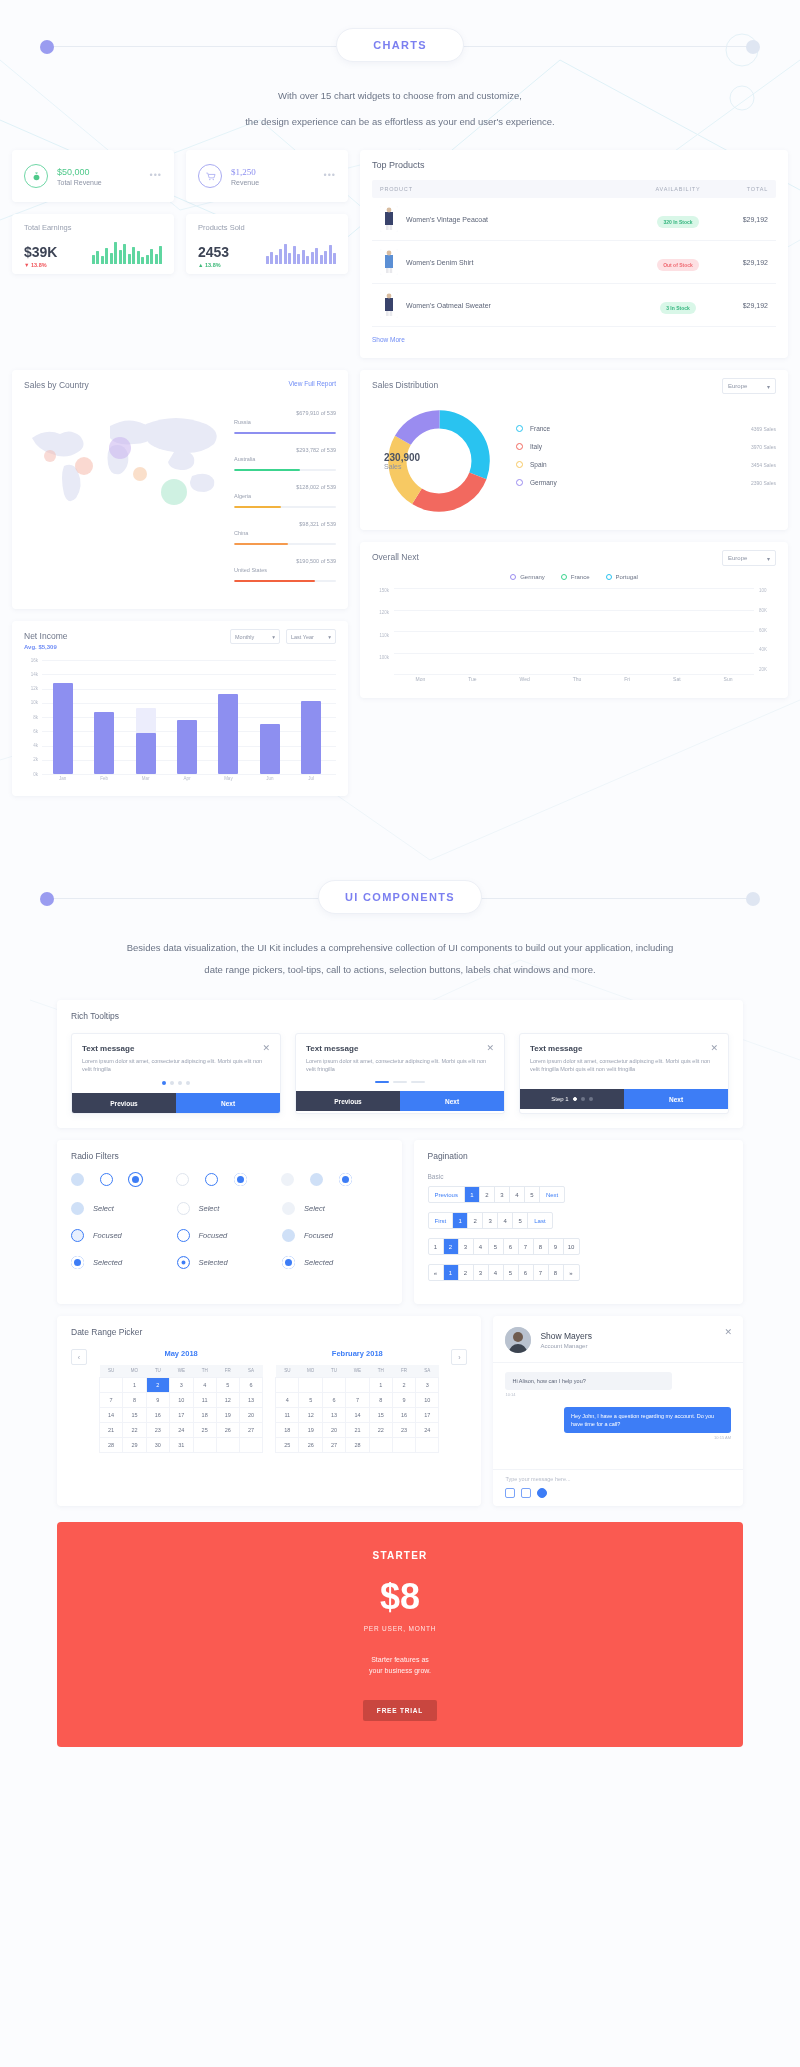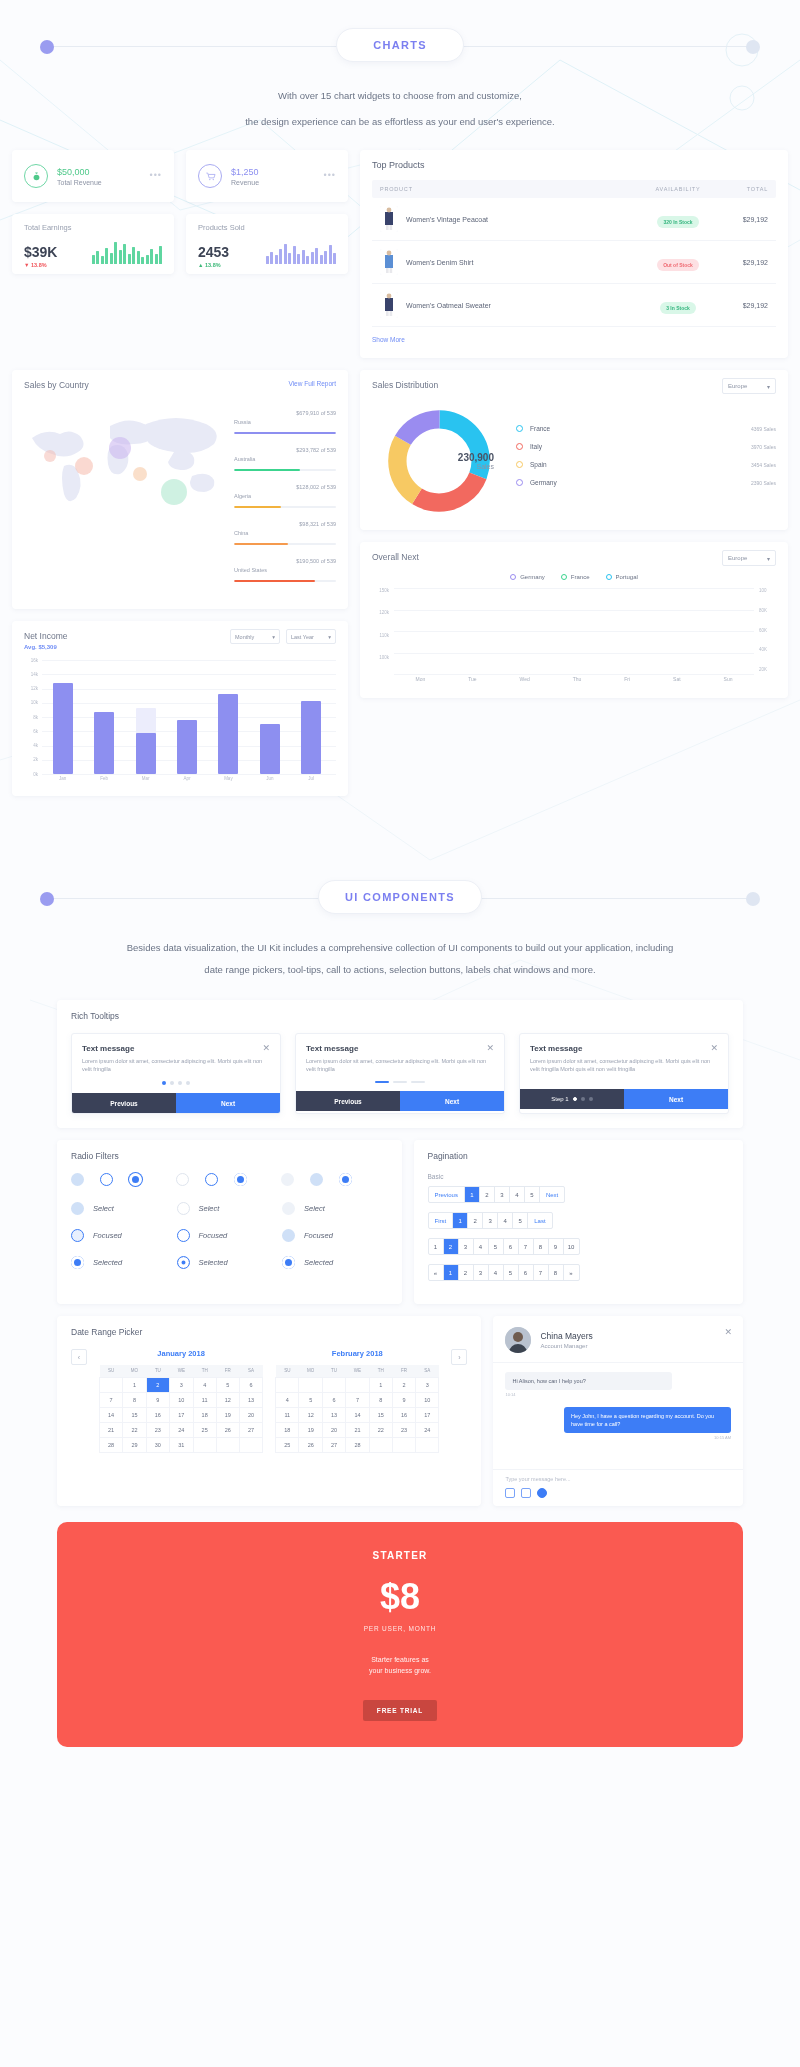--- a/index.html
+++ b/index.html
@@ -42,7 +42,7 @@
                display: flex; align-items: center; justify-content: center; margin-right: 9px; }
   .mini .ico.p { border-color: #a9abf2; }
   .mini .v { font-size: 9px; color: #4fc98a; margin-bottom: 2px; }
-  .mini .v.p { color: #8c8ff0; }
+  .mini .v.p { color: #8c8ff0; font-family: Liberation Serif, serif; }
   .mini .l { font-size: 7px; color: #8d94a5; }
   .dots { position: absolute; right: 12px; top: 20px; color: #c9cedb; font-size: 9px; letter-spacing: 1px; }
 

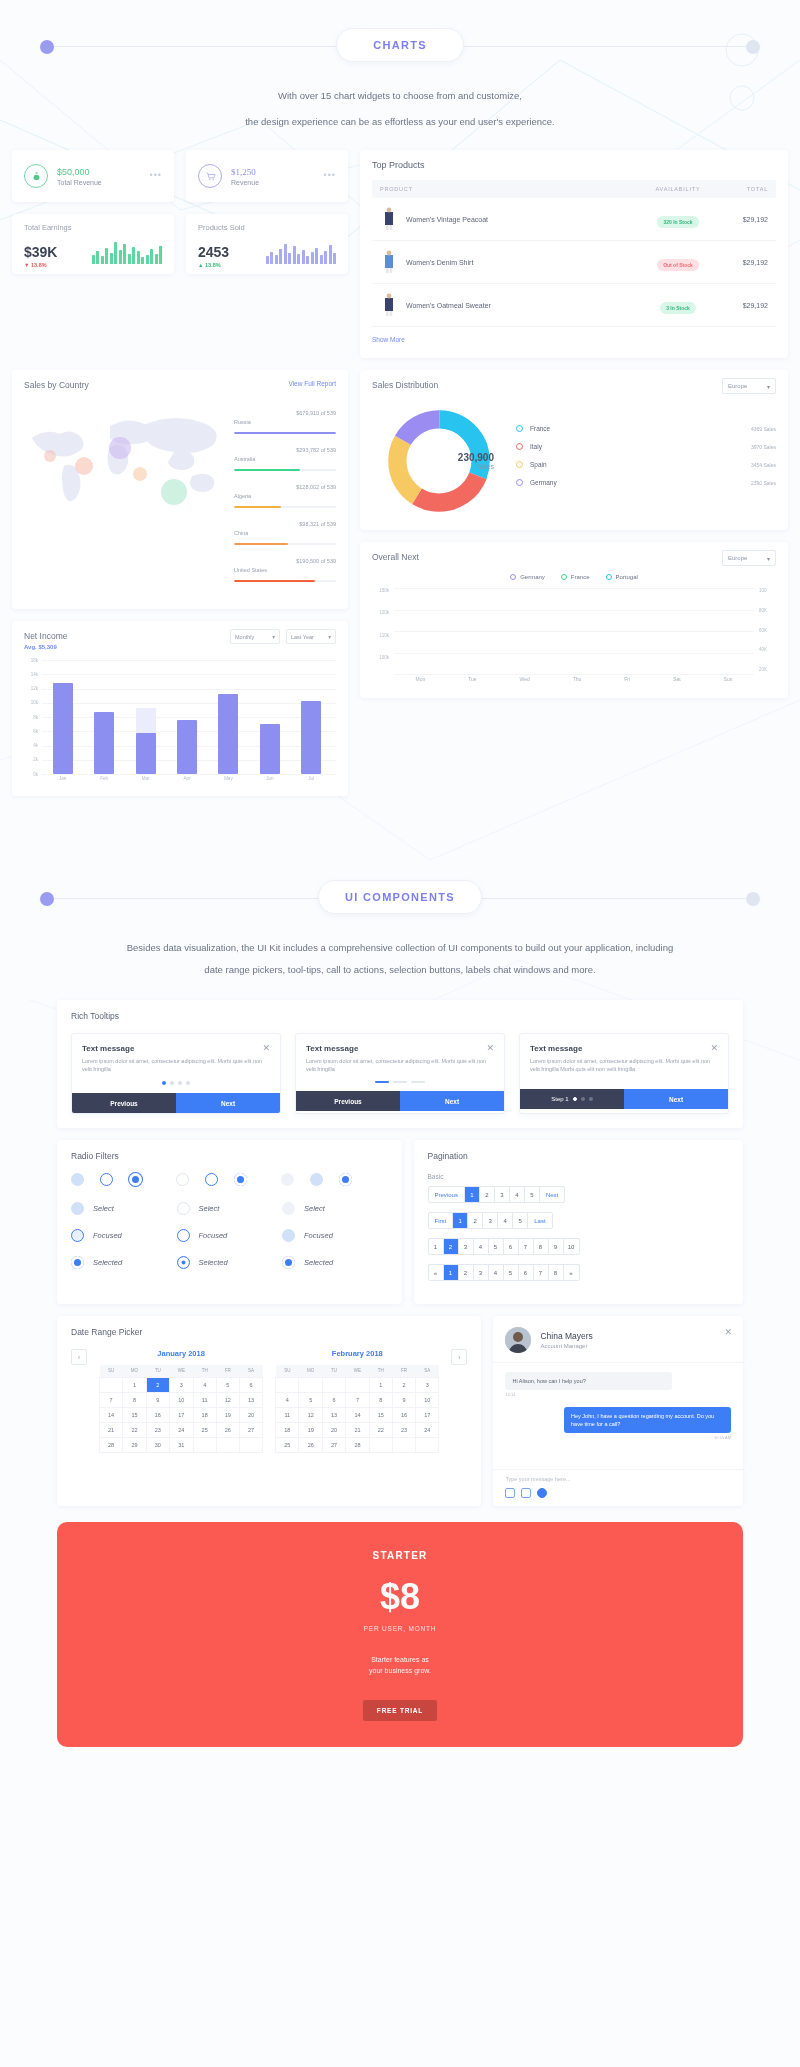--- a/index.html
+++ b/index.html
@@ -91,7 +91,7 @@
   .donut-wrap { display: flex; align-items: center; margin-top: 16px; }
   .donut { width: 110px; height: 110px; position: relative; margin-left: 12px; }
   .donut .ctr { position: absolute; inset: 0; display: flex; flex-direction: column;
-                align-items: flex-end; justify-content: center; }
+                align-items: flex-start; justify-content: center; }
   .donut .ctr b { font-size: 10px; color: #4a5264; }
   .donut .ctr s { font-size: 7px; color: #8d94a5; text-decoration: none; }
   .leg { flex: 1; padding-left: 22px; }

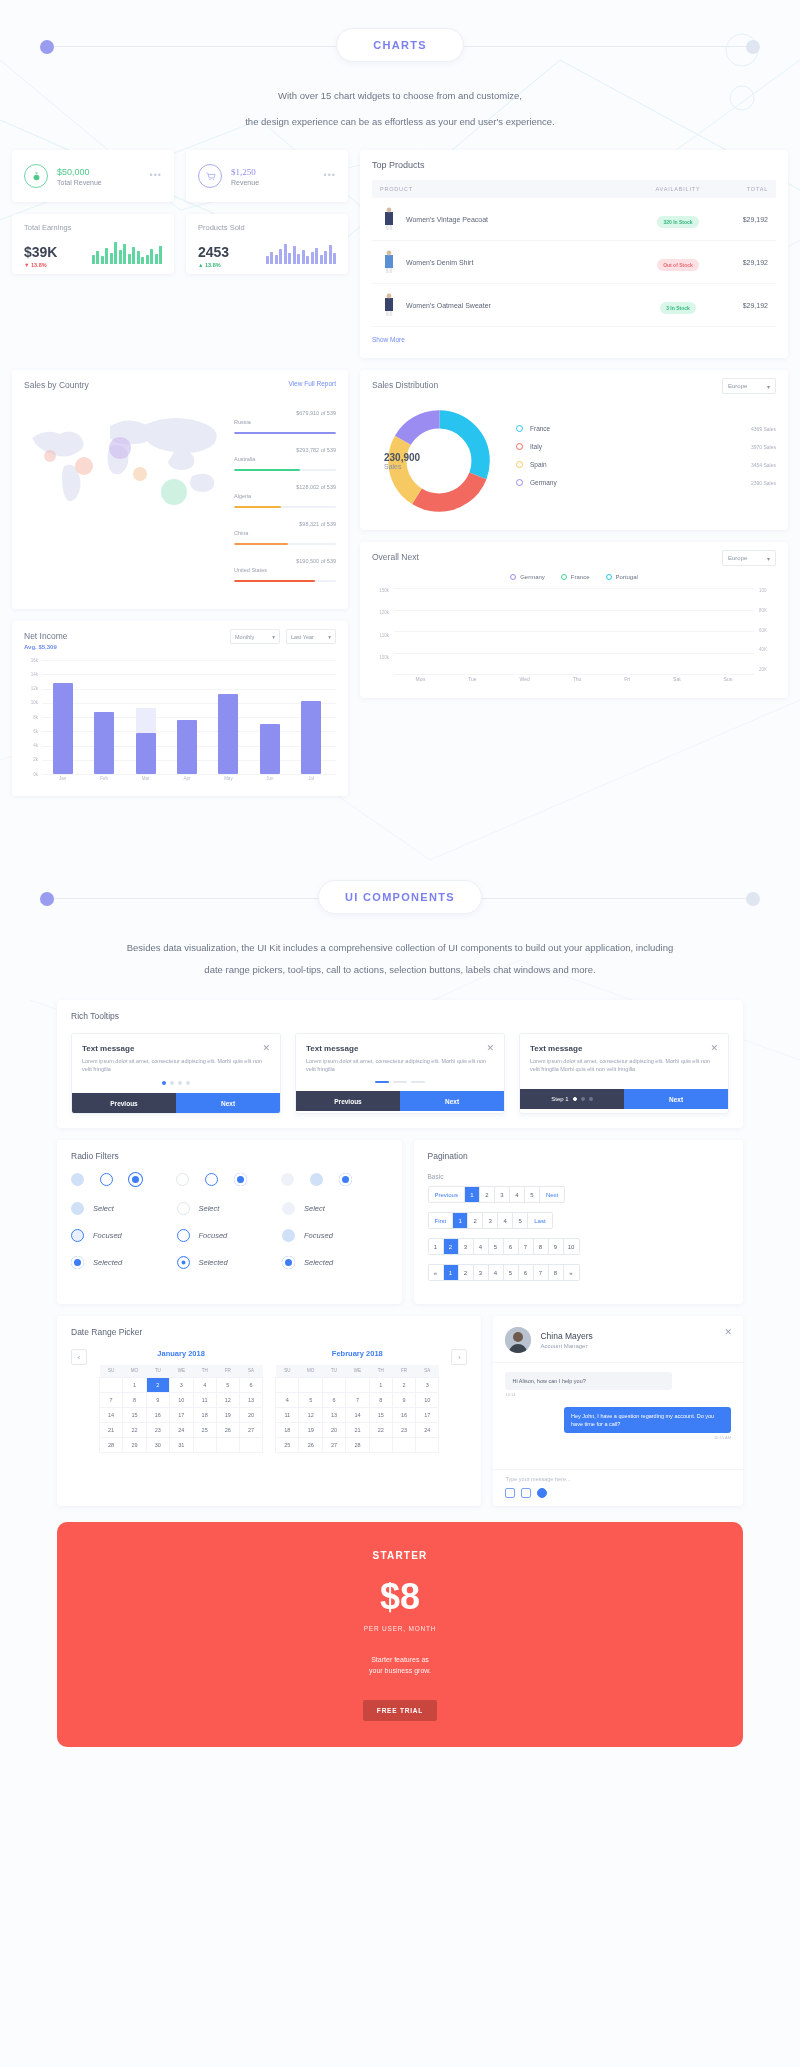--- a/index.html
+++ b/index.html
@@ -955,7 +955,7 @@
             </svg>
         </div>
         <div>
-          <div class="nm">China Mayers</div>
+          <div class="nm">Show Mayers</div>
           <div class="rl">Account Manager</div>
         </div>
         <span class="x">✕</span>

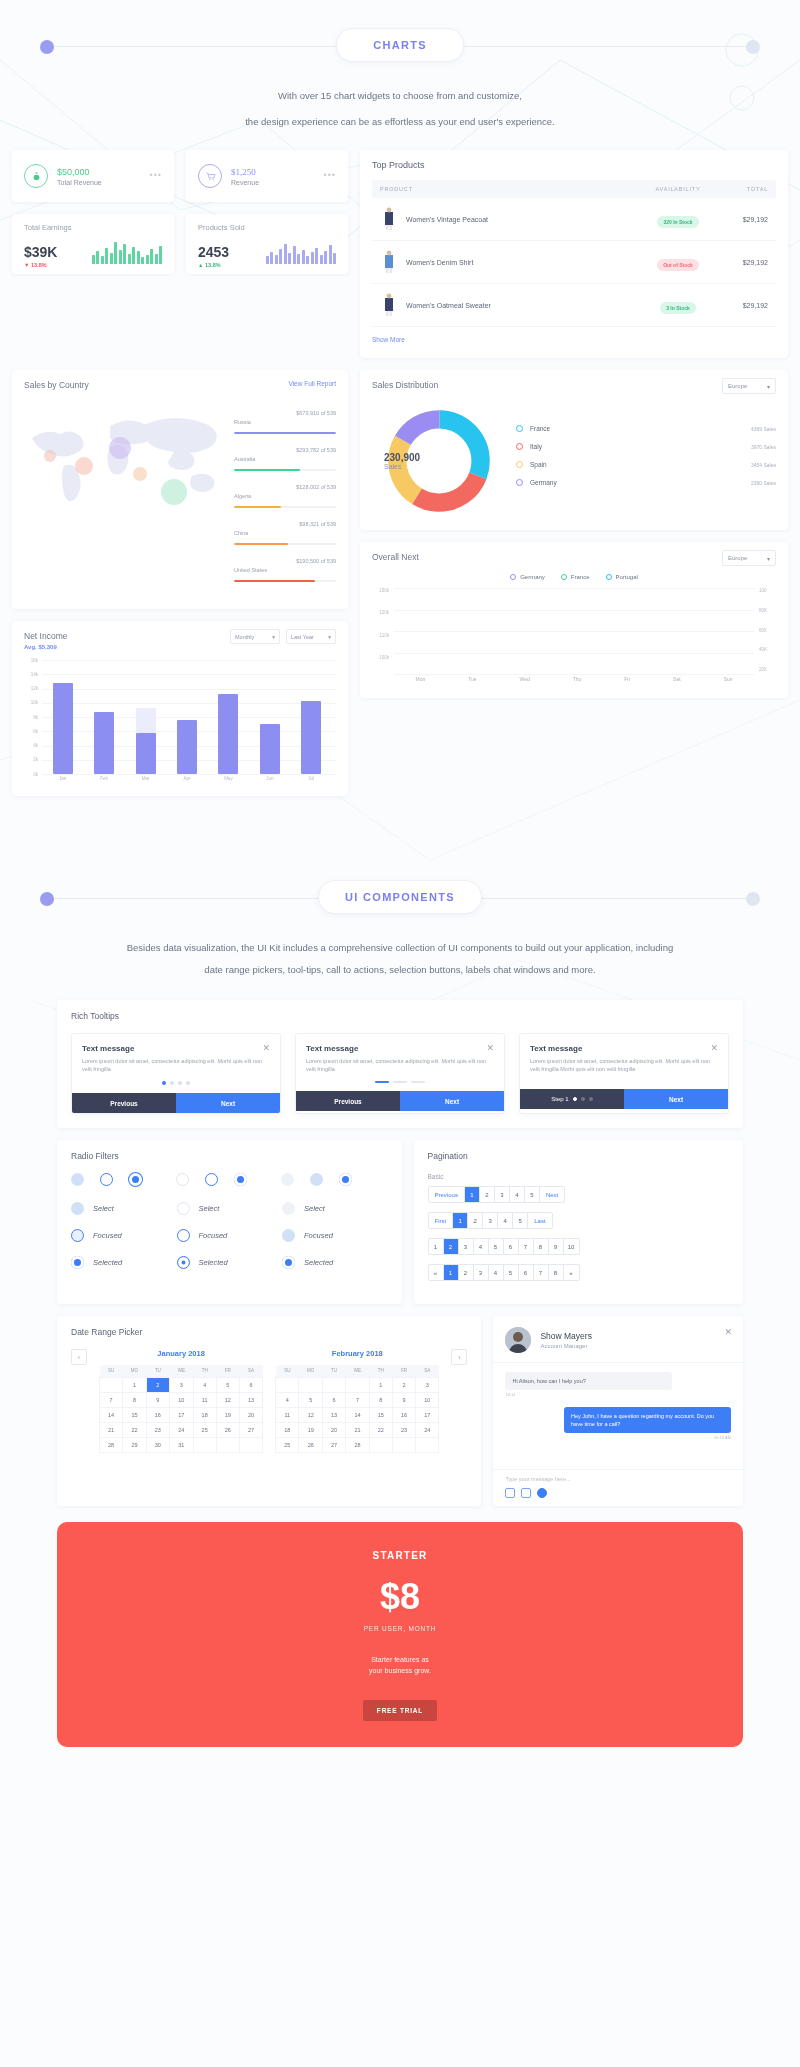--- a/index.html
+++ b/index.html
@@ -820,7 +820,7 @@
       <div class="dpr">
         <div class="nav-b">‹</div>
         <div class="cal">
-          <div class="cal-hd">January 2018</div>
+          <div class="cal-hd">May 2018</div>
           <table class="cal-t" id="cal-left">
               <tbody>
                 <tr>

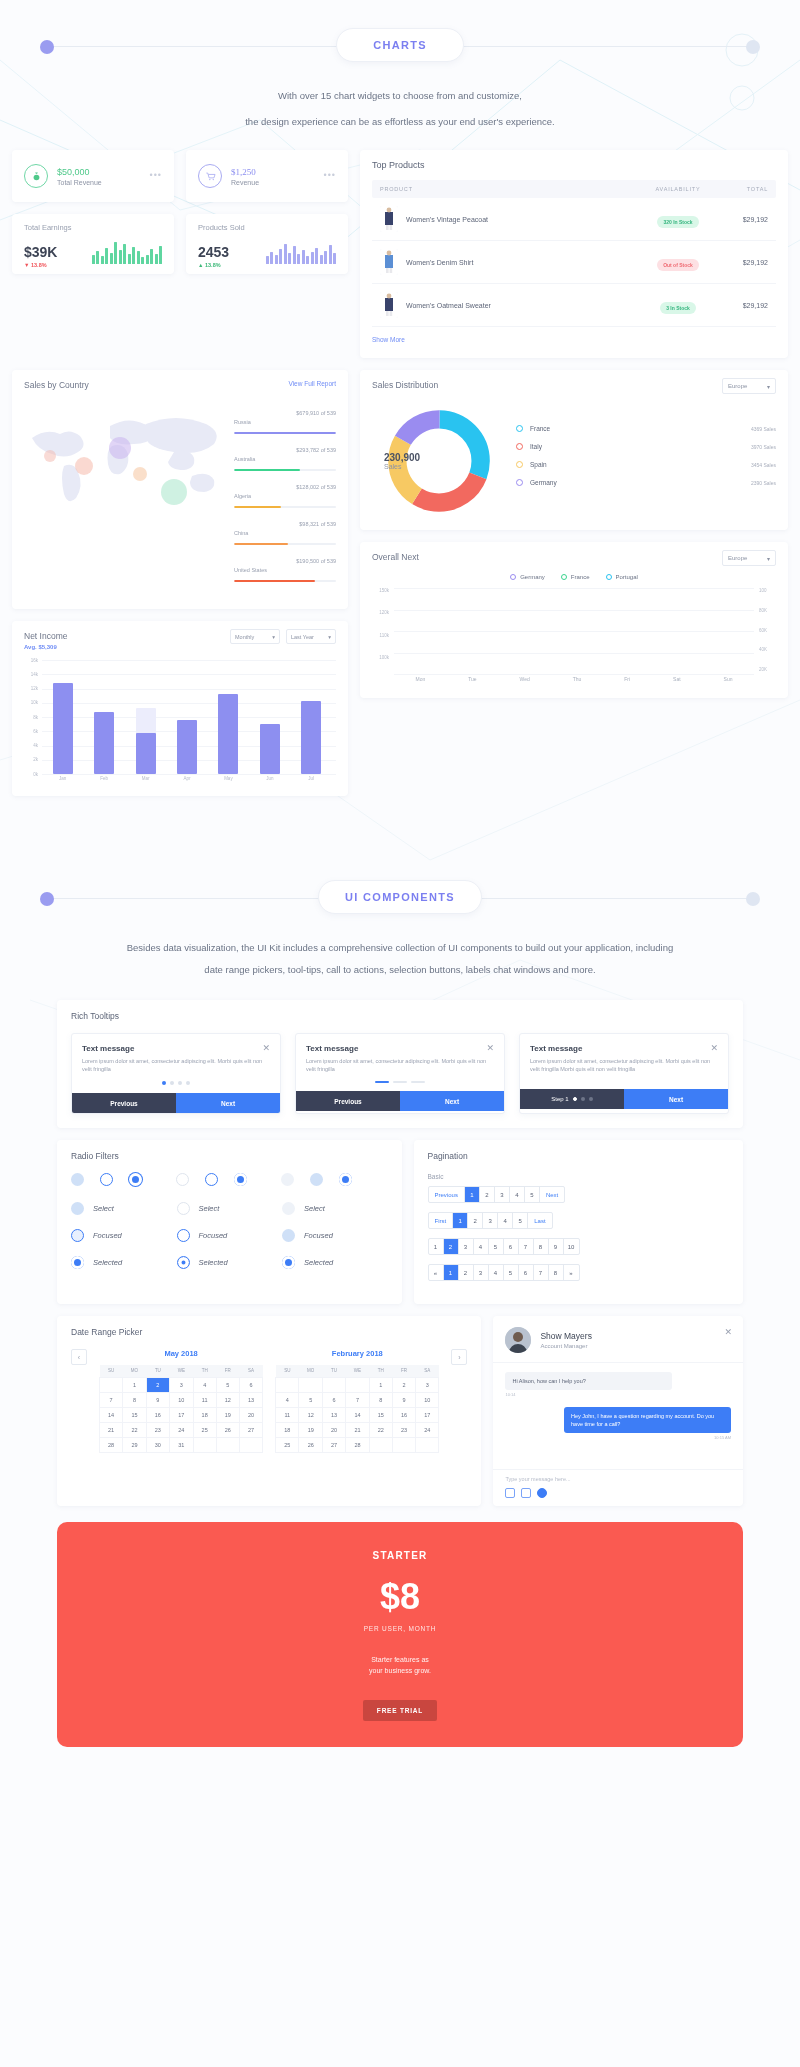--- a/index.html
+++ b/index.html
@@ -213,7 +213,7 @@
 
   
   .prices { display: flex; gap: 12px; padding: 0 12px; }
-  .price { flex: 1; border-radius: 10px; padding: 28px 14px 26px; text-align: center; color: #fff; }
+  .price { flex: 1; border-radius: 4px; padding: 28px 14px 26px; text-align: center; color: #fff; }
   .price .pn { font-size: 10px; font-weight: bold; letter-spacing: 1.2px; }
   .price .amt { font-size: 36px; font-weight: bold; margin-top: 18px; line-height: 1; }
   .price .per { font-size: 6.5px; letter-spacing: .8px; margin-top: 10px; opacity: .85; }

